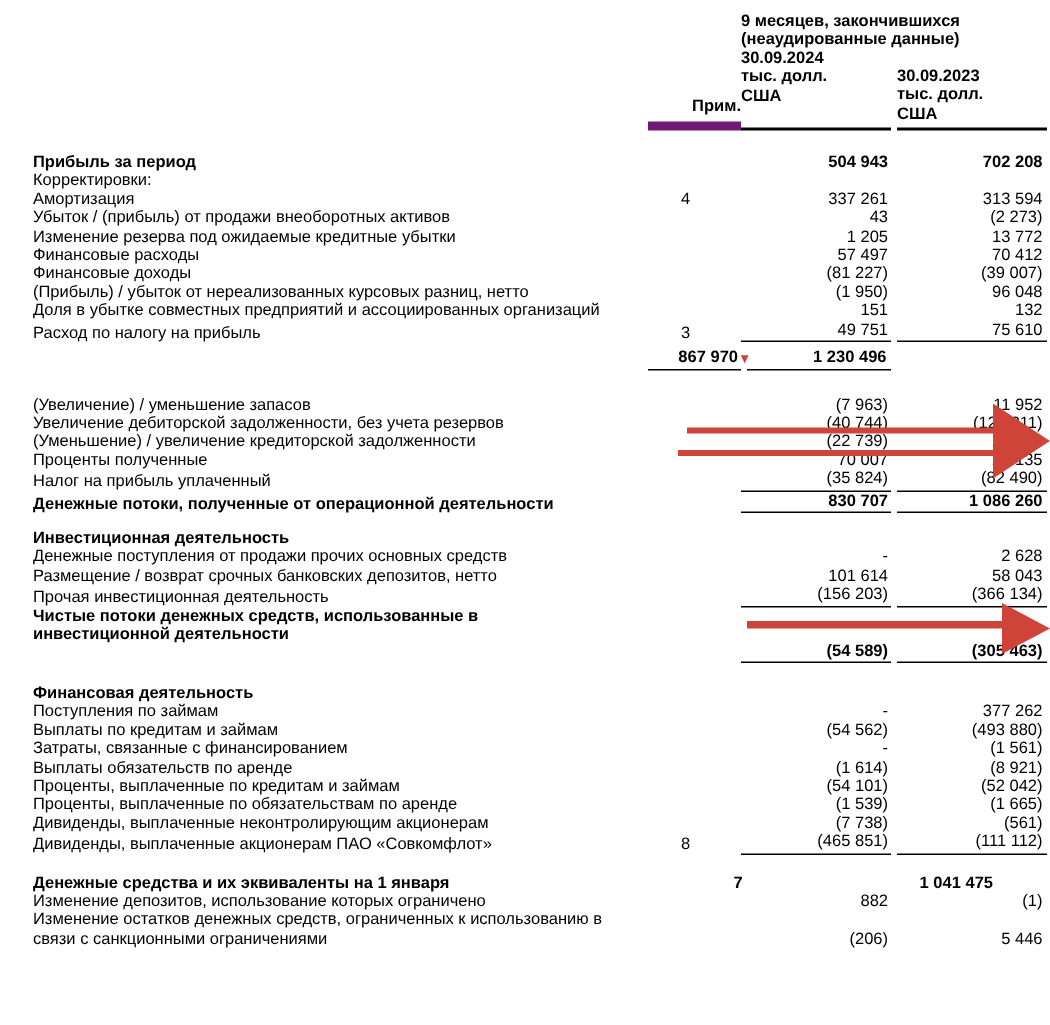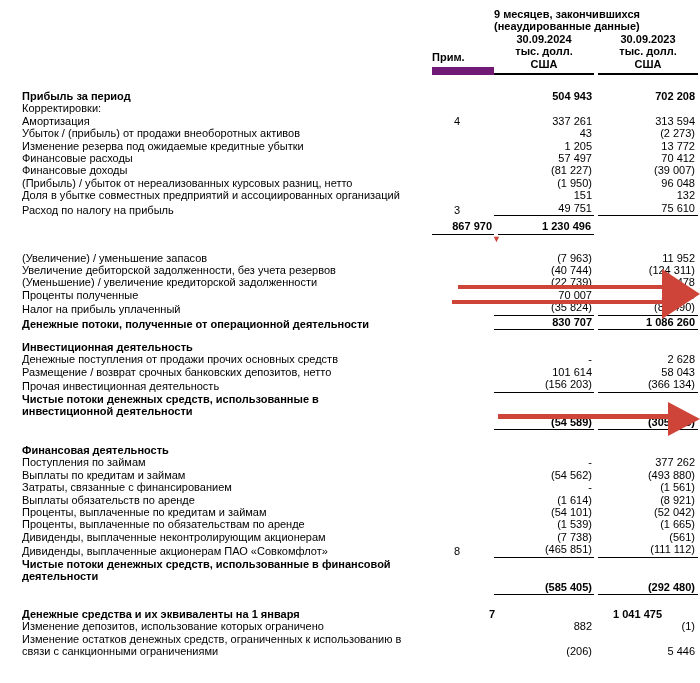--- a/index.html
+++ b/index.html
@@ -14,7 +14,7 @@
   .h-right{width:204px;}
   .h-period{text-align:left;font-weight:700;}
   .h-two{display:flex;}
-  .h-col{flex:0 0 100px;text-align:center;font-weight:700;border-bottom:2px solid #000;padding-bottom:3px;}
+  .h-col{flex:0 0 100px;text-align:left;font-weight:700;border-bottom:2px solid #000;padding-bottom:3px;}
   .h-col.c23{margin-left:4px;}
 
   

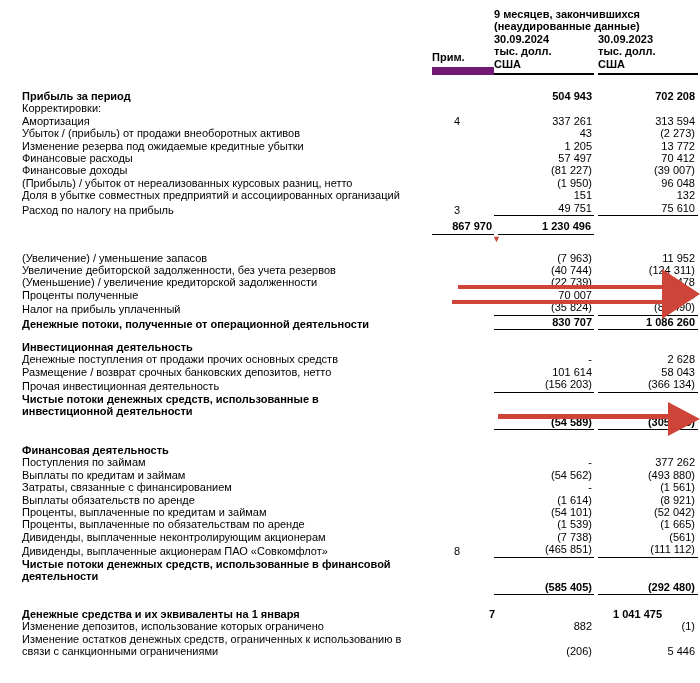--- a/index.html
+++ b/index.html
@@ -15,7 +15,7 @@
   .h-period{text-align:left;font-weight:700;}
   .h-two{display:flex;}
   .h-col{flex:0 0 100px;text-align:left;font-weight:700;border-bottom:2px solid #000;padding-bottom:3px;}
-  .h-col.c23{margin-left:4px;}
+  .h-col.c23{margin-left:4px;margin-top:12px;}
 
   
   .rows{margin-top:15px;}

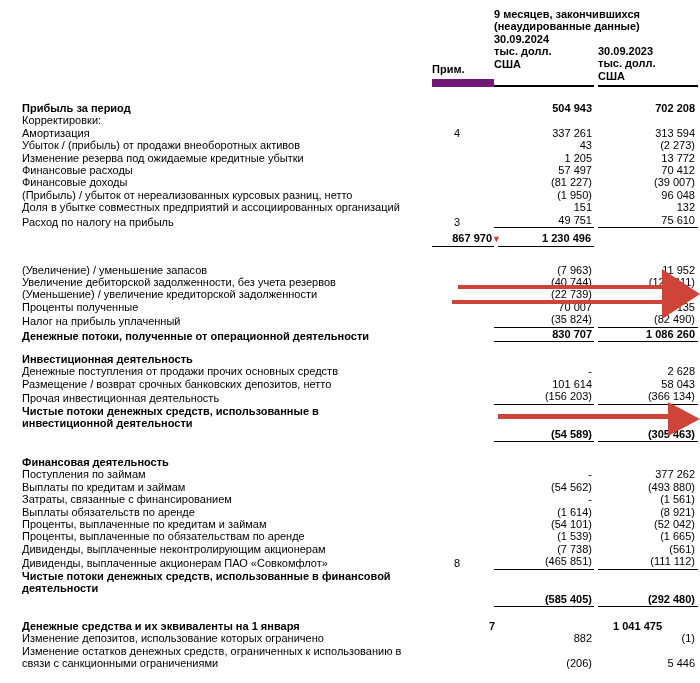--- a/index.html
+++ b/index.html
@@ -10,7 +10,7 @@
   
   .header{display:flex;align-items:flex-end;}
   .h-label{width:410px;}
-  .h-note{width:62px;text-align:left;font-weight:700;border-bottom:8px solid #701a75;padding-bottom:4px;}
+  .h-note{width:62px;text-align:right;font-weight:700;border-bottom:6px solid #701a75;padding-bottom:4px;}
   .h-right{width:204px;}
   .h-period{text-align:left;font-weight:700;}
   .h-two{display:flex;}

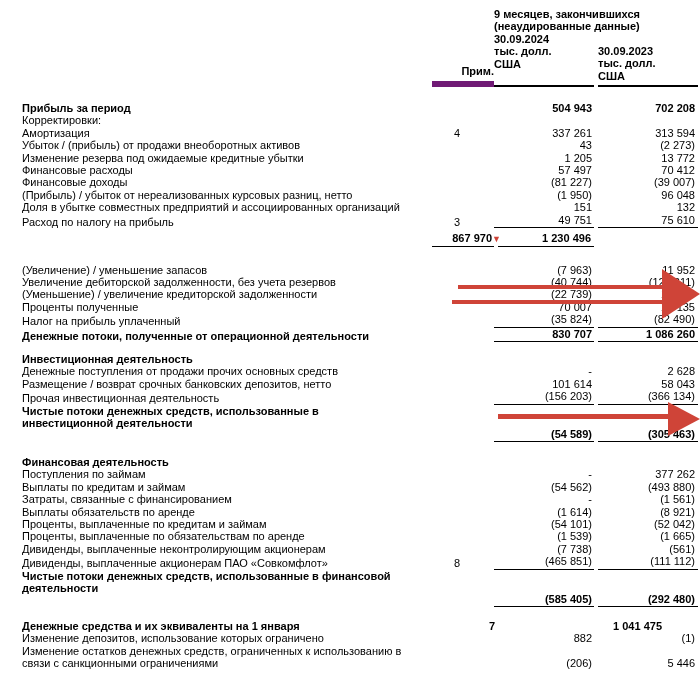--- a/index.html
+++ b/index.html
@@ -254,13 +254,6 @@
           <div class="c-v24">(465 851)</div>
           <div class="c-v23">(111 112)</div>
         </div>
-        <div class="row bold rule drop">
-          <div class="c-label">Чистые потоки денежных средств, использованные в финансовой
-деятельности</div>
-          <div class="c-note"></div>
-          <div class="c-v24">(585 405)</div>
-          <div class="c-v23">(292 480)</div>
-        </div>
         <div class="row bold" style="margin-top: 13px; gap: 35px;">
           <div class="c-label">Денежные средства и их эквиваленты на 1 января</div>
           <div class="c-note">7</div>

